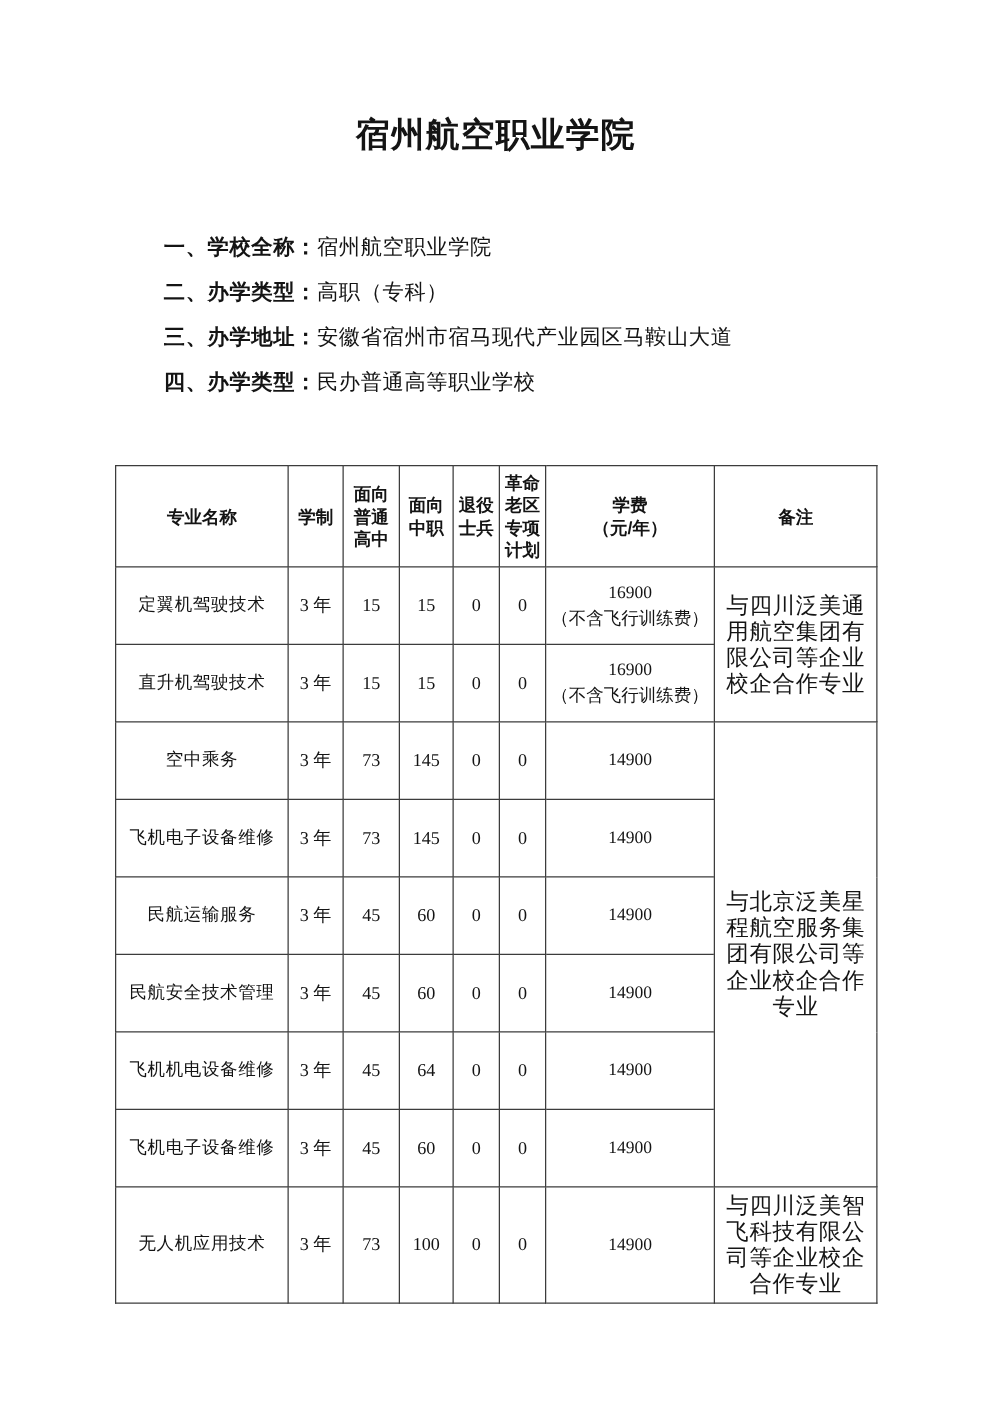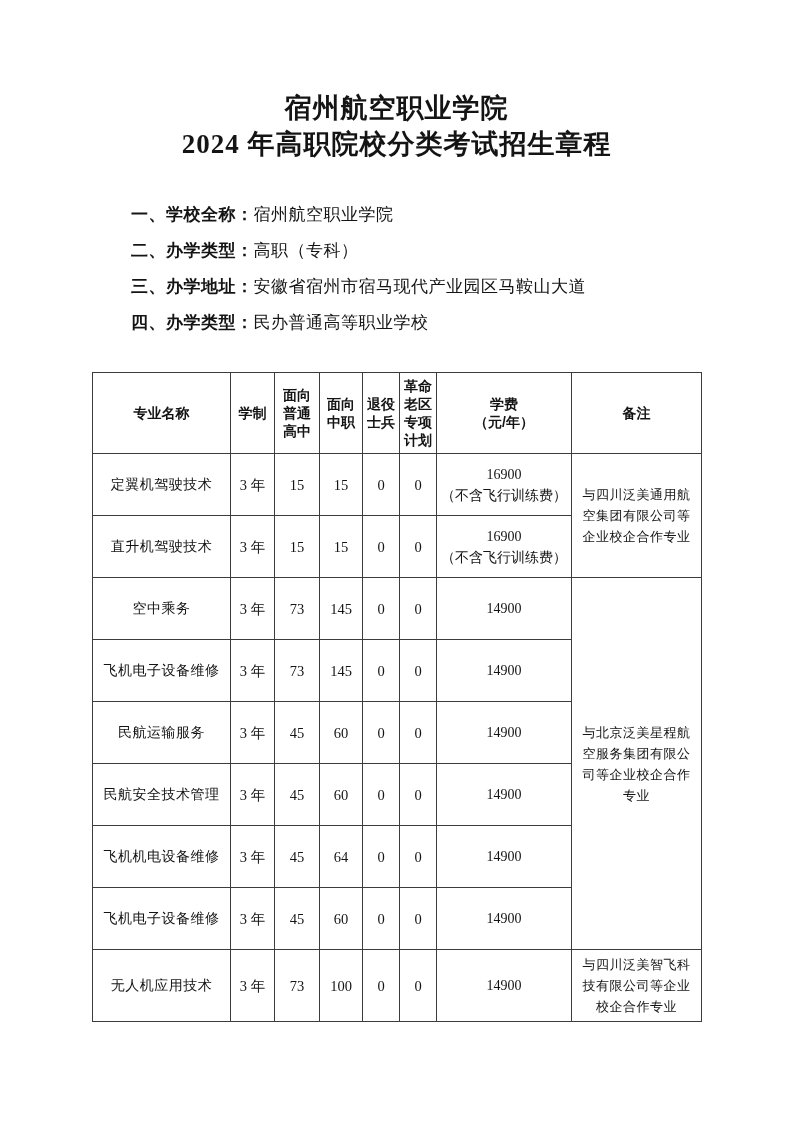--- a/index.html
+++ b/index.html
@@ -90,7 +90,6 @@
 
   <div class="title-block">
     <div>宿州航空职业学院</div>
-    <div>2024 年高职院校分类考试招生章程</div>
   </div>
 
   <div class="info-list">

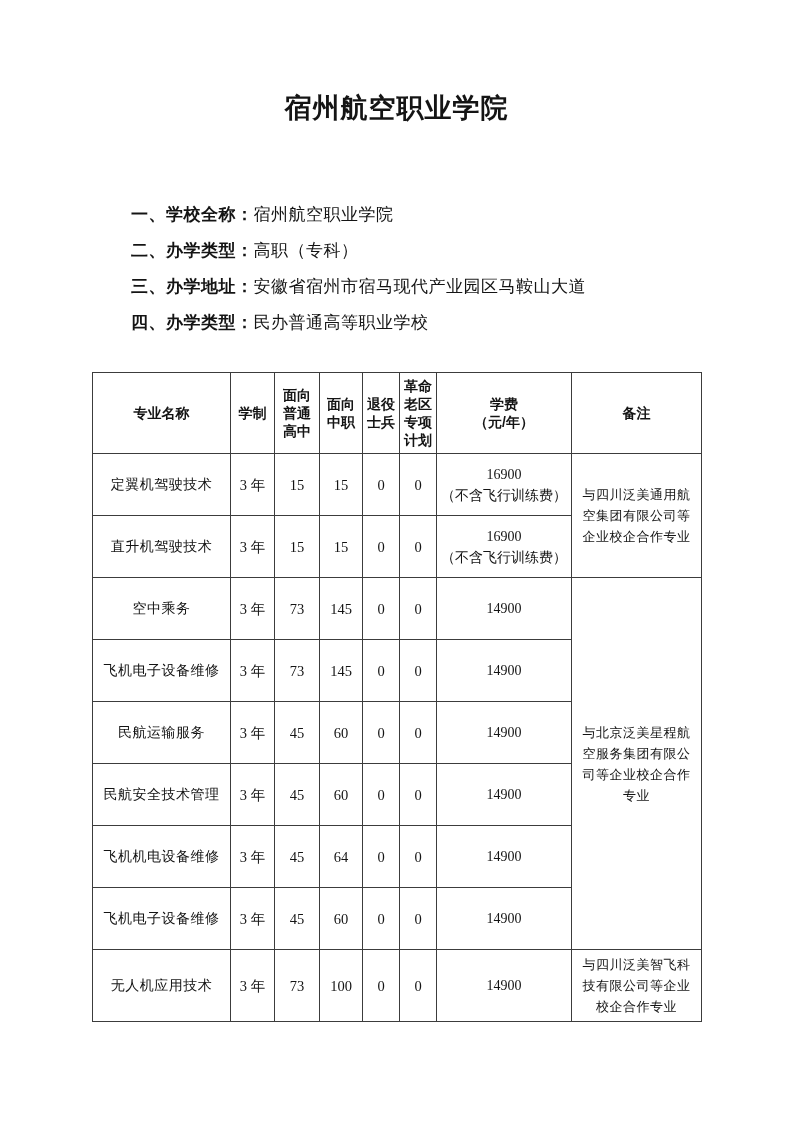--- a/index.html
+++ b/index.html
@@ -26,7 +26,7 @@
   }
   .info-list {
     position: absolute;
-    top: 203px;
+    top: 186px;
     left: 131px;
     width: 560px;
     font-size: 17px;

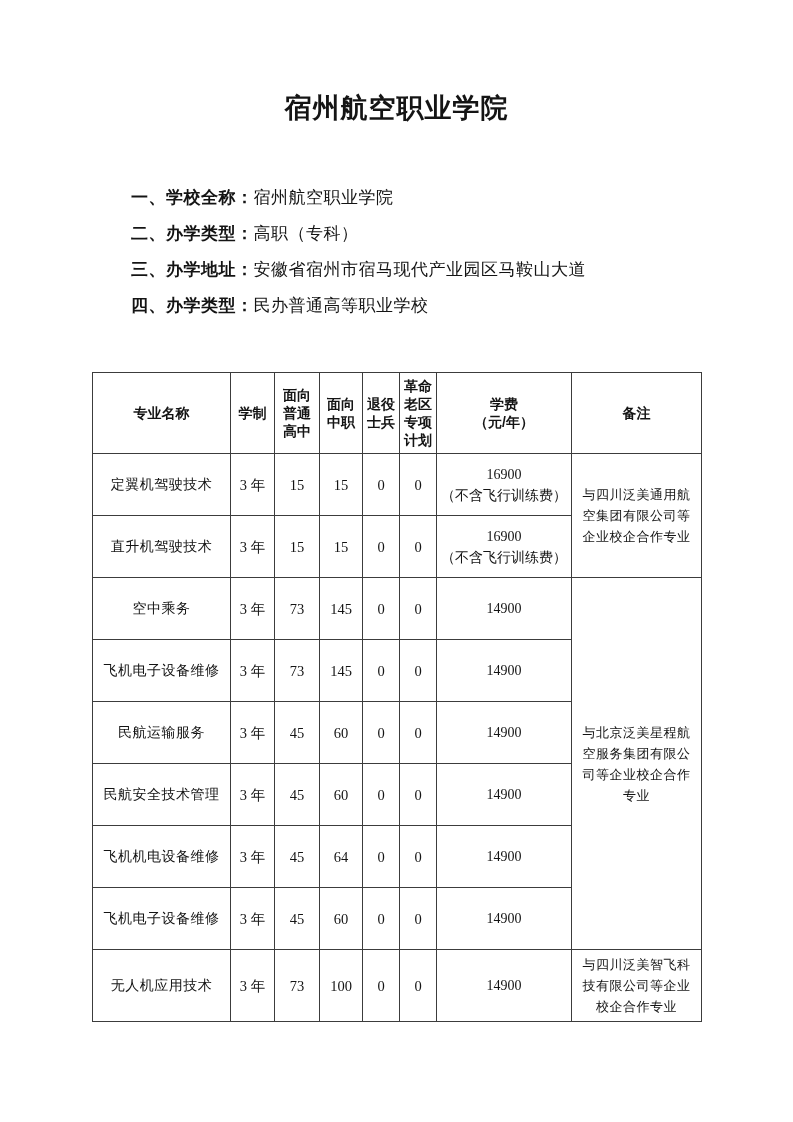--- a/index.html
+++ b/index.html
@@ -77,7 +77,7 @@
   td.c-major { font-size: 14px; letter-spacing: 0.5px; }
   td.c-fee { white-space: pre-line; font-size: 14px; line-height: 21px; }
   td.c-remark {
-    font-size: 13px;
+    font-size: 18px;
     line-height: 21px;
     padding: 4px 6px;
     letter-spacing: 0.5px;

